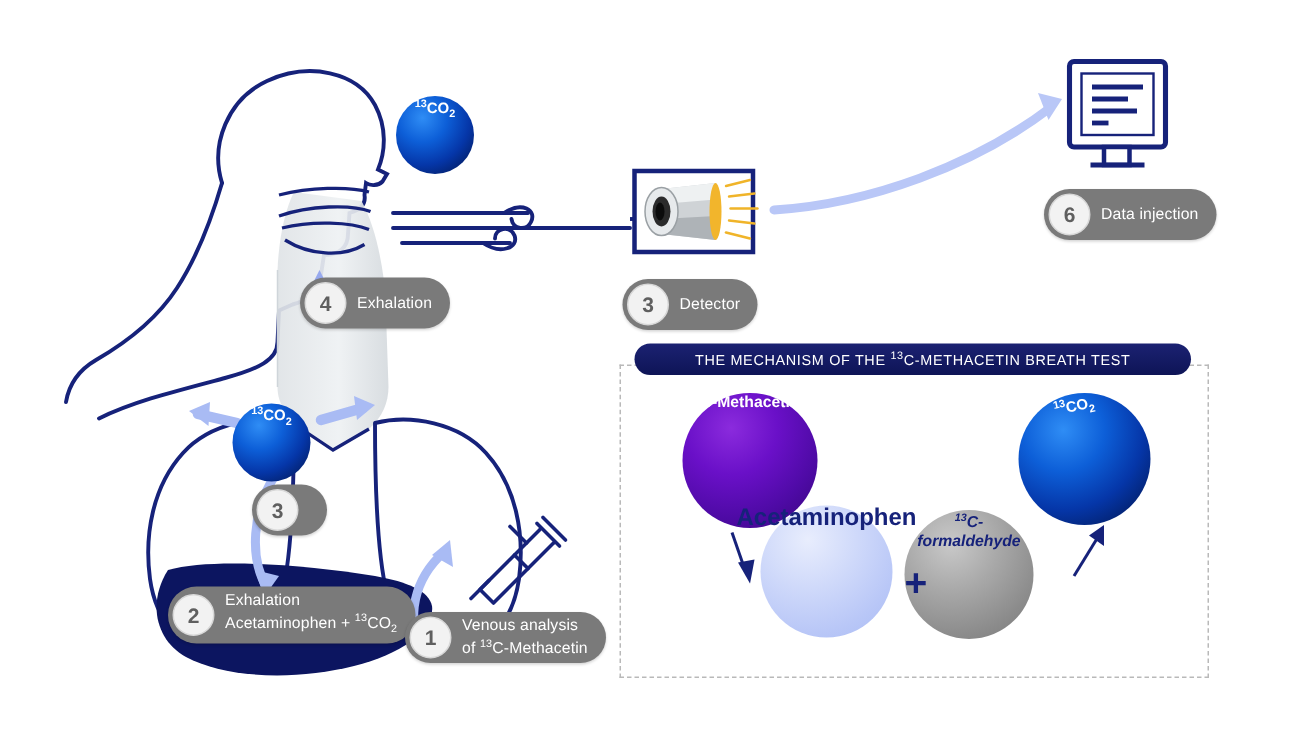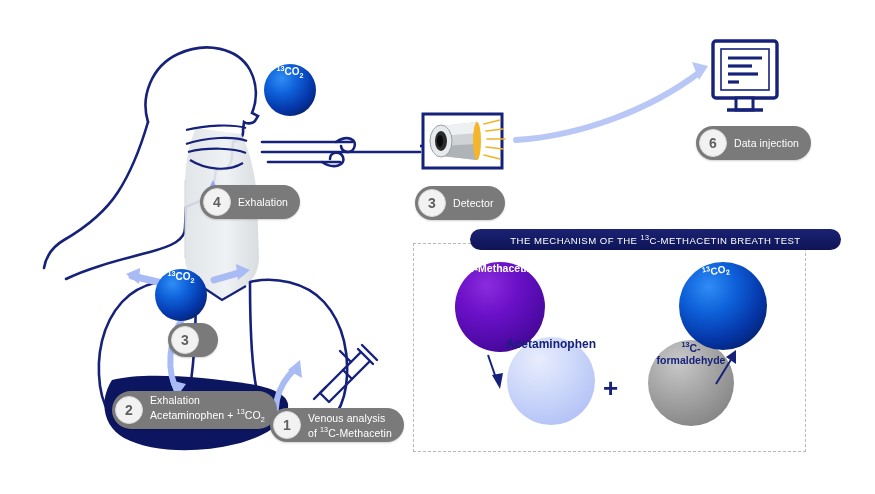--- a/index.html
+++ b/index.html
@@ -57,7 +57,7 @@
     background:linear-gradient(180deg,#1b2272 0%,#0e1456 100%);
     border-radius:20px;color:#fff;
     display:flex;align-items:center;justify-content:center;
-    font-size:9.6px;letter-spacing:.45px;font-weight:400;margin-left:47px;
+    font-size:9.6px;letter-spacing:.45px;font-weight:400;
   }
   .dashed-panel{
     position:absolute;border:1px dashed #b9b9b9;background:#fff;

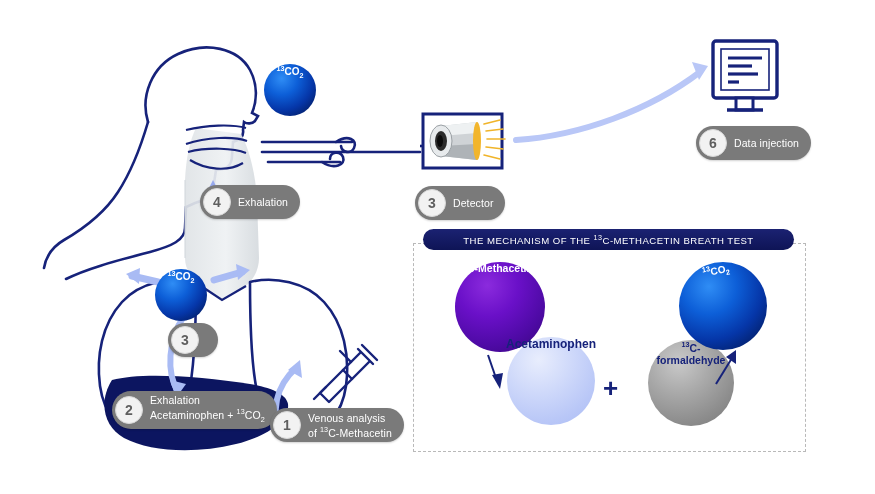--- a/index.html
+++ b/index.html
@@ -256,7 +256,7 @@
     <span>C-Methacetin</span>
   </div>
 
-  <div class="sphere sph-pale" style="left:507px;top:337px;width:88px;height:88px;font-size:12px;">
+  <div class="sphere sph-pale" style="left:507px;top:337px;width:88px;height:88px;font-size:16px;">
     <span>Acetaminophen</span>
   </div>
 

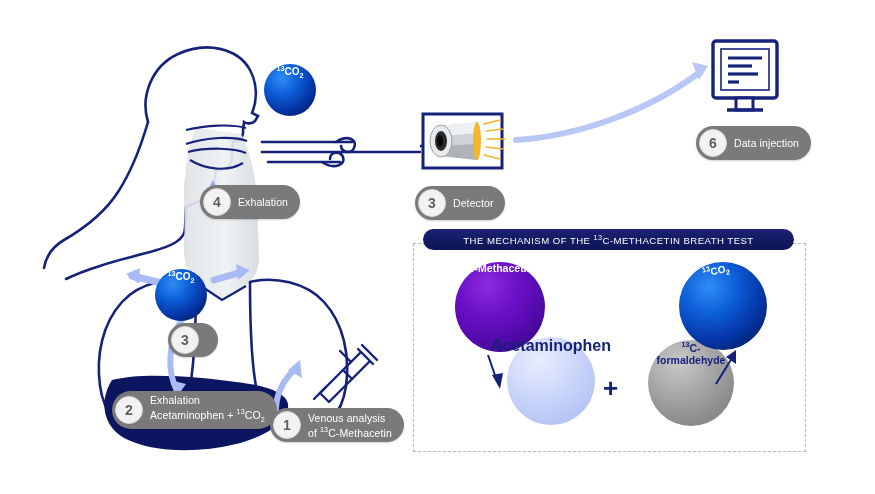--- a/index.html
+++ b/index.html
@@ -260,7 +260,7 @@
     <span>Acetaminophen</span>
   </div>
 
-  <div class="sphere sph-grey" style="left:648px;top:340px;width:86px;height:86px;font-size:10.5px;">
+  <div class="sphere sph-grey" style="left:603px;top:340px;width:86px;height:86px;font-size:10.5px;font-style:italic;">
     <span><sup>13</sup>C-formaldehyde</span>
   </div>
 

